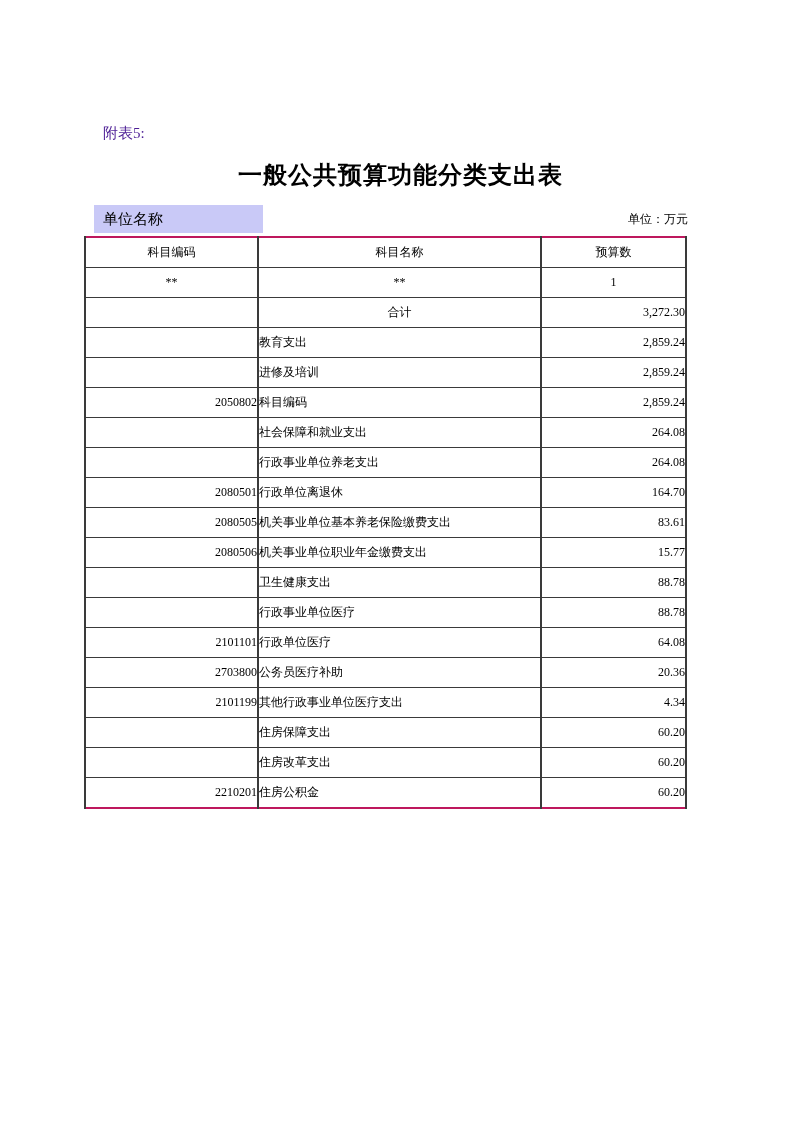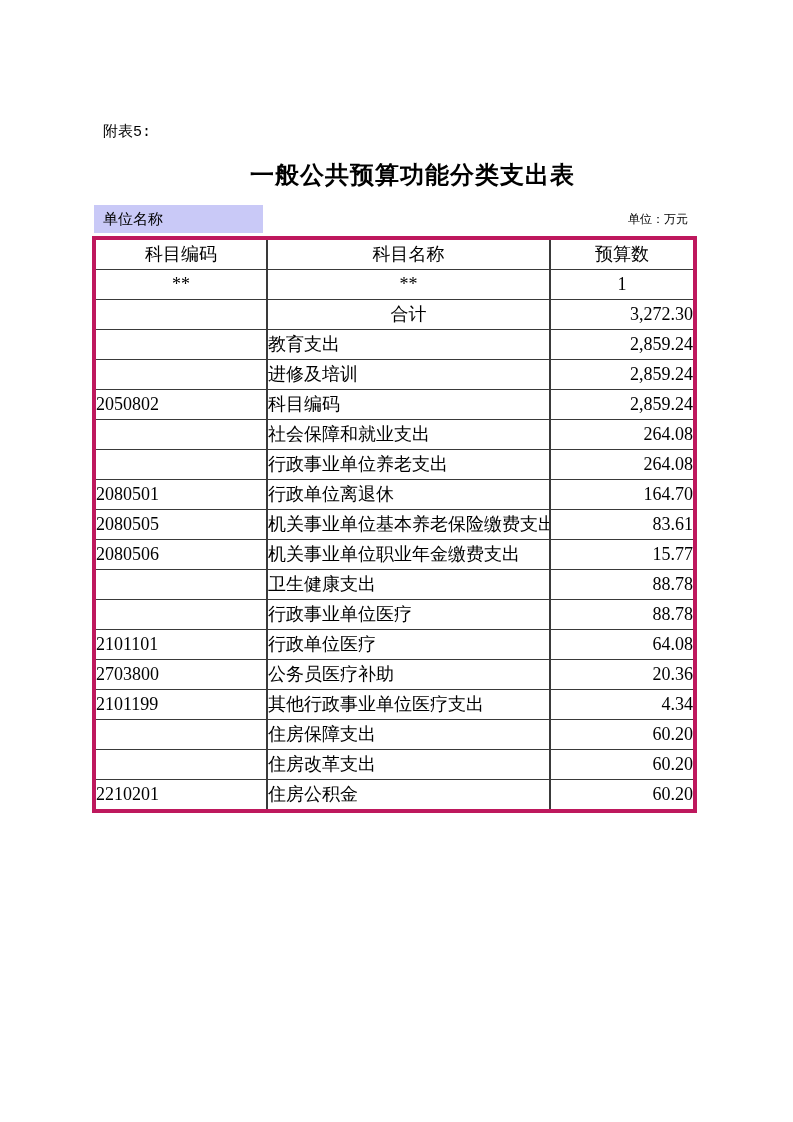--- a/index.html
+++ b/index.html
@@ -13,8 +13,8 @@
   }
   .doc-label{
     position:absolute;left:103px;top:124px;
-    font-family:Liberation Mono, monospace;
-    font-size:15px;line-height:18px;color:#000000;
+    font-family:Liberation Serif, serif;
+    font-size:15px;line-height:18px;color:#4c1d95;
   }
   .page-title{
     position:absolute;left:104px;top:161px;width:601px;

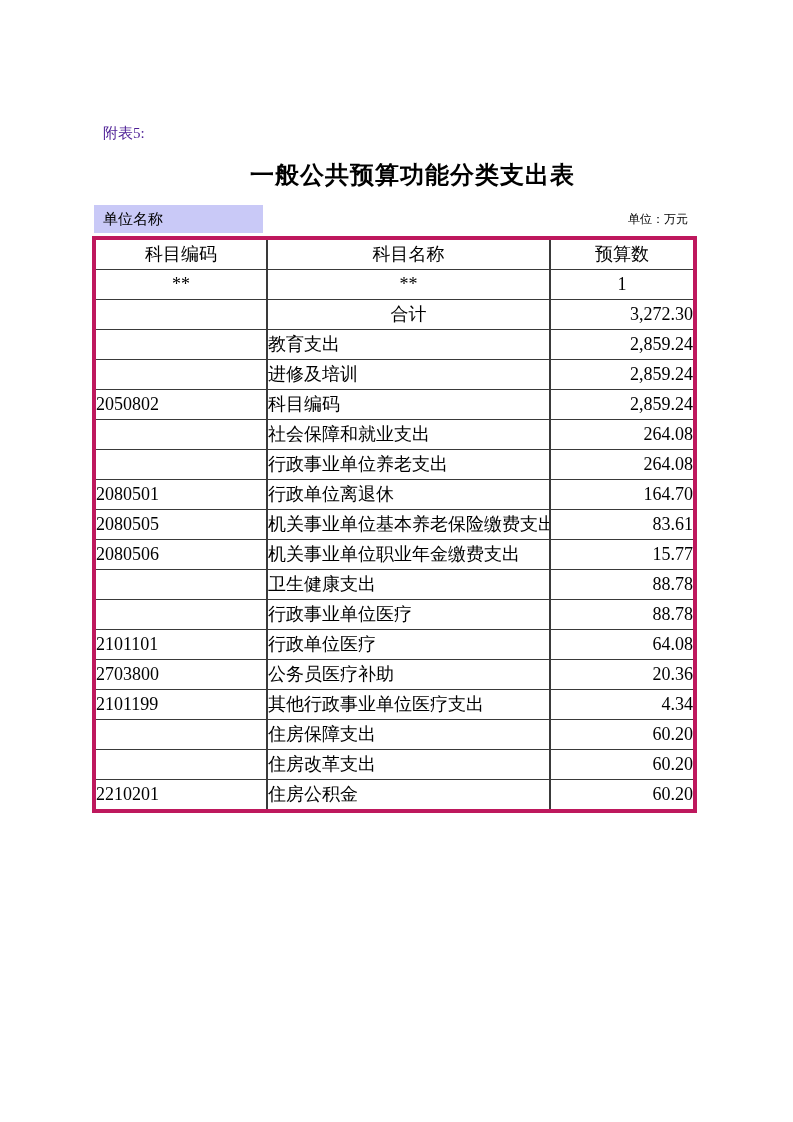--- a/index.html
+++ b/index.html
@@ -17,7 +17,7 @@
     font-size:15px;line-height:18px;color:#4c1d95;
   }
   .page-title{
-    position:absolute;left:104px;top:161px;width:601px;
+    position:absolute;left:92px;top:161px;width:601px;
     text-align:center;
     font-family:"Liberation Serif","DejaVu Serif",serif;
     font-size:24px;font-weight:bold;letter-spacing:1px;line-height:28px;

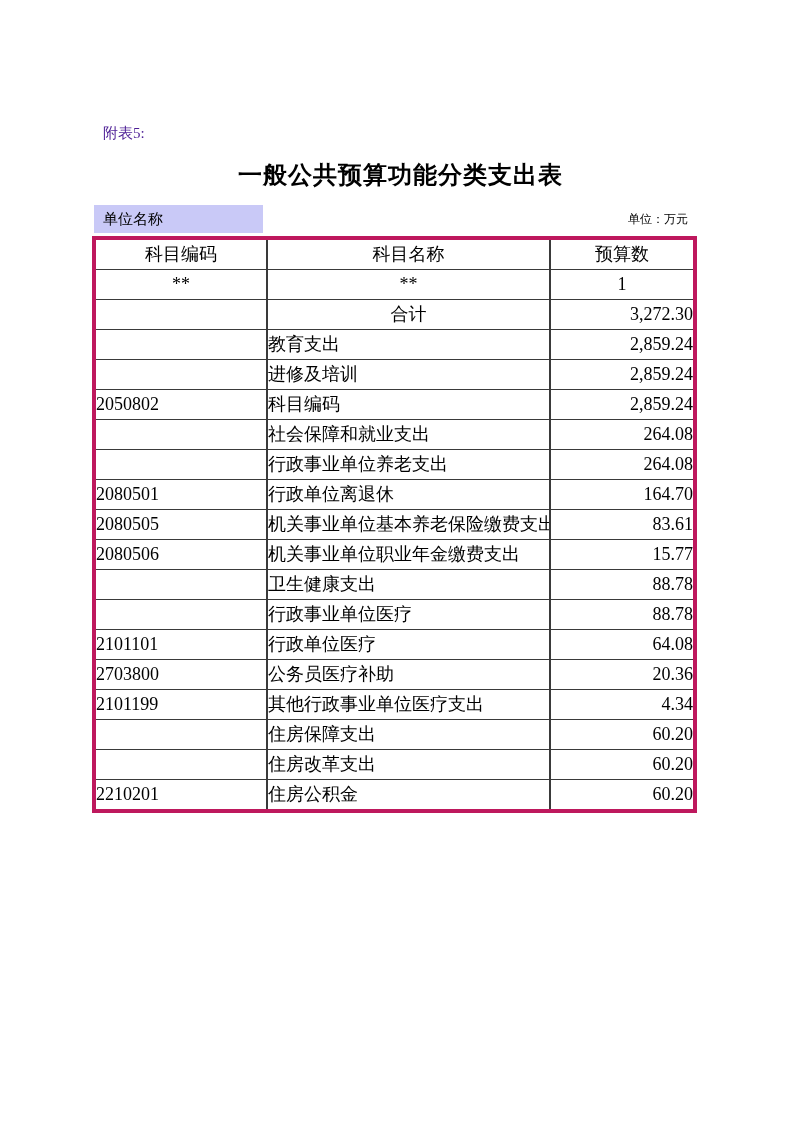--- a/index.html
+++ b/index.html
@@ -38,11 +38,11 @@
     font-size:12px;padding-right:5px;
   }
   table.budget{
-    position:absolute;left:92px;top:236px;
+    position:absolute;left:84px;top:236px;
     width:601px;
     border-collapse:collapse;table-layout:fixed;
-    border:4px solid #be185d;
-    font-size:18px;
+    border:2px solid #be185d;
+    font-size:12px;
   }
   table.budget col.c-code{width:173px;}
   table.budget col.c-name{width:283px;}

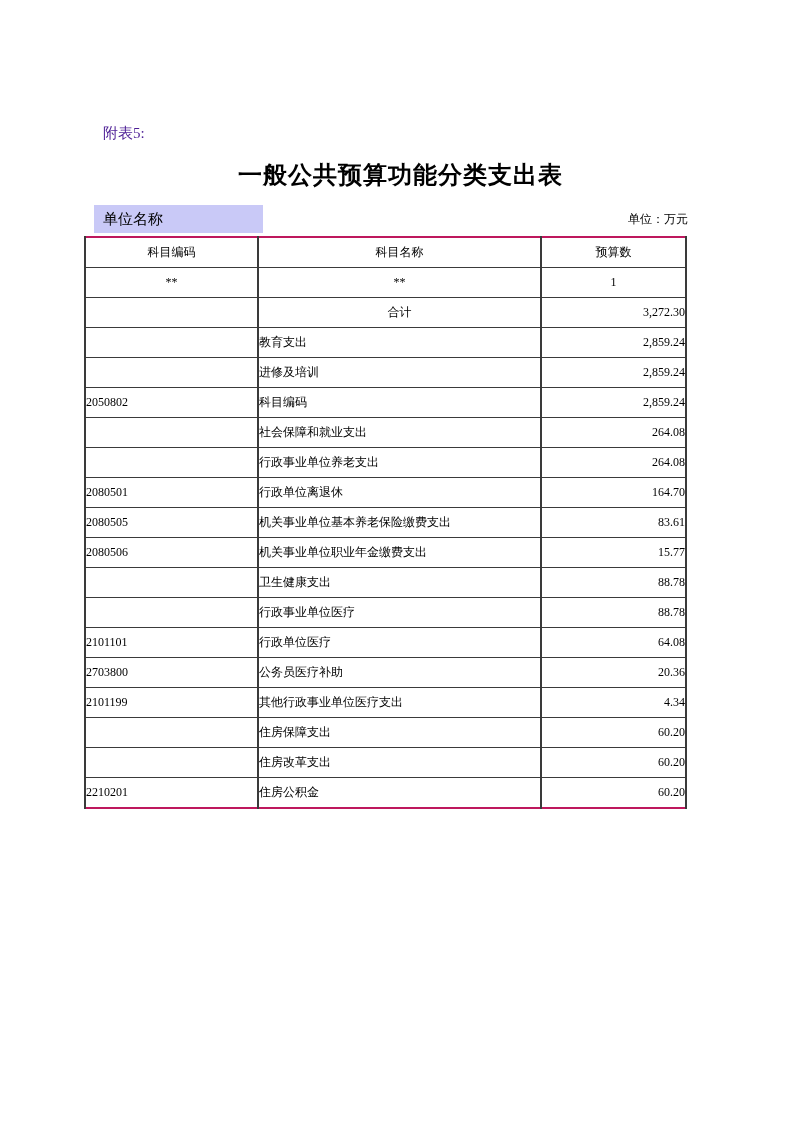--- a/index.html
+++ b/index.html
@@ -56,7 +56,7 @@
     padding:0;overflow:hidden;white-space:nowrap;
     font-weight:normal;vertical-align:middle;
   }
-  td.code{text-align:left;padding-left:8px;}
+  td.code{text-align:right;padding-left:8px;}
   td.name{text-align:left;}
   td.val{text-align:right;padding-right:7px;}
   .t-center{text-align:center !important;padding-left:0 !important;padding-right:0 !important;}

